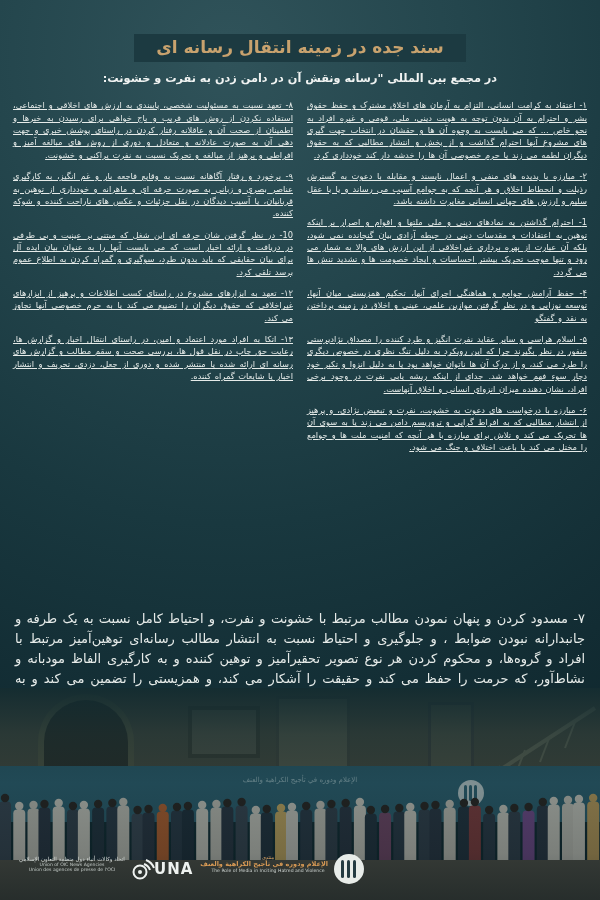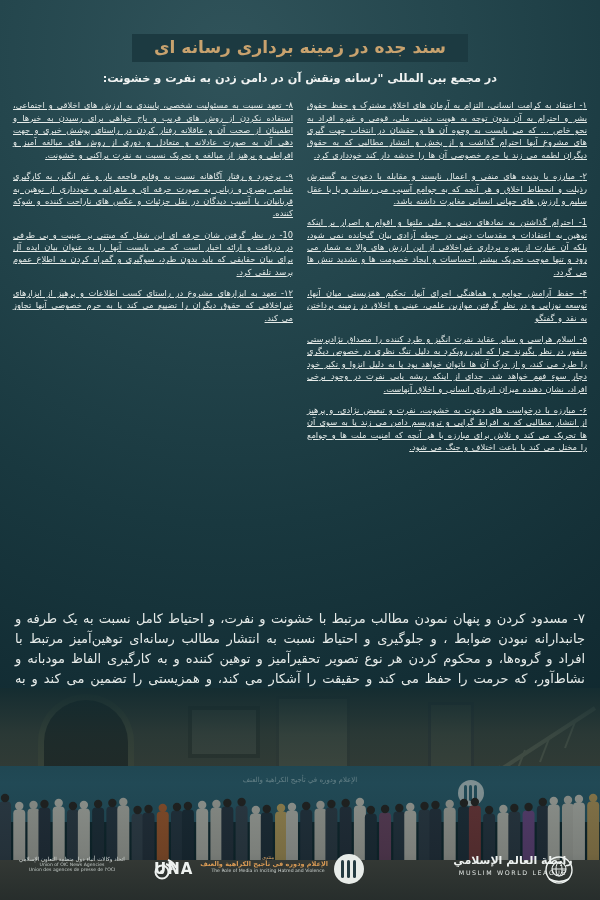--- a/index.html
+++ b/index.html
@@ -78,7 +78,7 @@
 <div id="poster">
 
   <div id="header">
-    <div class="title-band">سند جده در زمینه برداری رسانه ای</div>
+    <div class="title-band">سند جده در زمینه انتقال رسانه ای</div>
     <div class="subtitle">
       <div>در مجمع بین المللی "رسانه ونقش آن در دامن زدن به نفرت و خشونت:</div>
     </div>

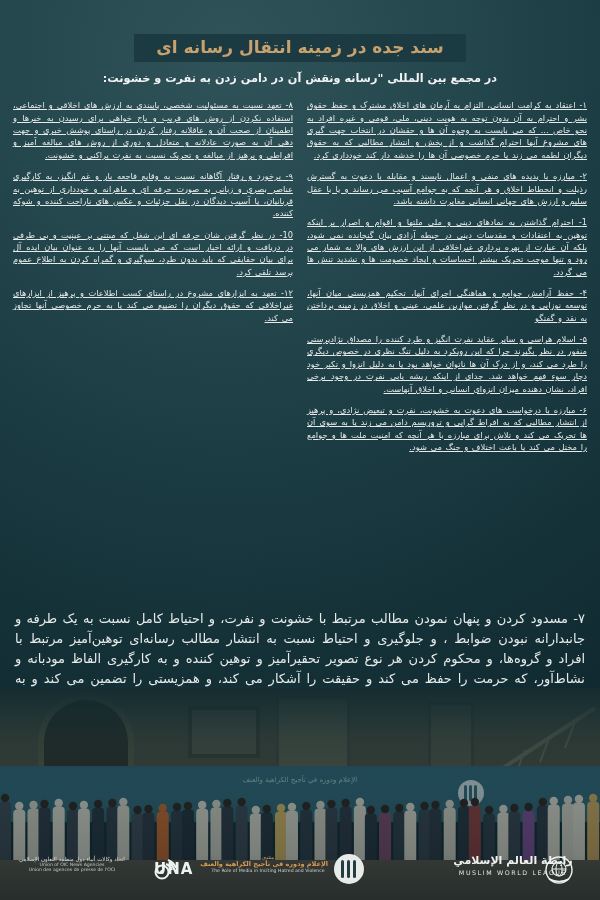--- a/index.html
+++ b/index.html
@@ -98,6 +98,7 @@
         <p class="para">۹- برخورد و رفتار آگاهانه نسبت به وقایع فاجعه بار و غم انگیز، به کارگیری عناصر بصری و زبانی به صورت حرفه ای و ماهرانه و خودداری از توهین به قربانیان، یا آسیب دیدگان در نقل جزئیات و عکس های ناراحت کننده و شوکه کننده.</p>
         <p class="para">10- در نظر گرفتن شان حرفه ای این شغل که مبتنی بر عینیت و بی طرفی در دریافت و ارائه اخبار است که می بایست آنها را به عنوان بیان ایده آل برای بیان حقایقی که باید بدون طرد، سوگیری و گمراه کردن به اطلاع عموم برسد تلقی کرد.</p>
         <p class="para">۱۲- تعهد به ابزارهای مشروع در راستای کسب اطلاعات و پرهیز از ابزارهای غیراخلاقی که حقوق دیگران را تضییع می کند یا به حرم خصوصی آنها تجاوز می کند.</p>
+        <p class="para">۱۳- اتکا به افراد مورد اعتماد و امین، در راستای انتقال اخبار و گزارش ها، رعایت حق چاپ در نقل قول ها، بررسی صحت و سقم مطالب و گزارش های رسانه ای ارائه شده یا منتشر شده و دوری از جعل، دزدی، تحریف و انتشار اخبار یا شایعات گمراه کننده.</p>
       </div>
   </div>
 

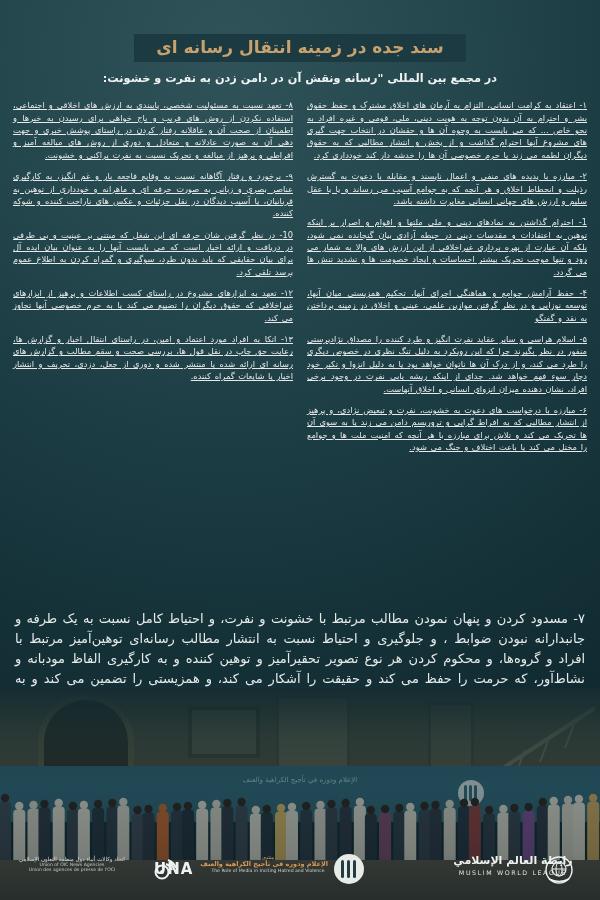--- a/index.html
+++ b/index.html
@@ -57,7 +57,7 @@
   #una-text { left:18px; top:6px; width:108px; text-align:center; }
   #una-text .ar { font-size:5.5px; color:#d8dedb; white-space:nowrap; }
   #una-text .en, #una-text .fr { font-size:4.6px; color:#c2c9c6; direction:ltr; white-space:nowrap; }
-  #una-logo { left:130px; top:6px; width:70px; height:26px; direction:ltr;text-align:center; }
+  #una-logo { left:130px; top:6px; width:70px; height:26px; direction:ltr; }
   #una-logo .una-word { position:absolute; left:24px; top:4px; font-size:15px; font-weight:bold;
                         color:#eef2f0; letter-spacing:1px; font-family:"DejaVu Sans", sans-serif; }
   #forum-text { left:208px; top:4px; width:120px; text-align:center; }

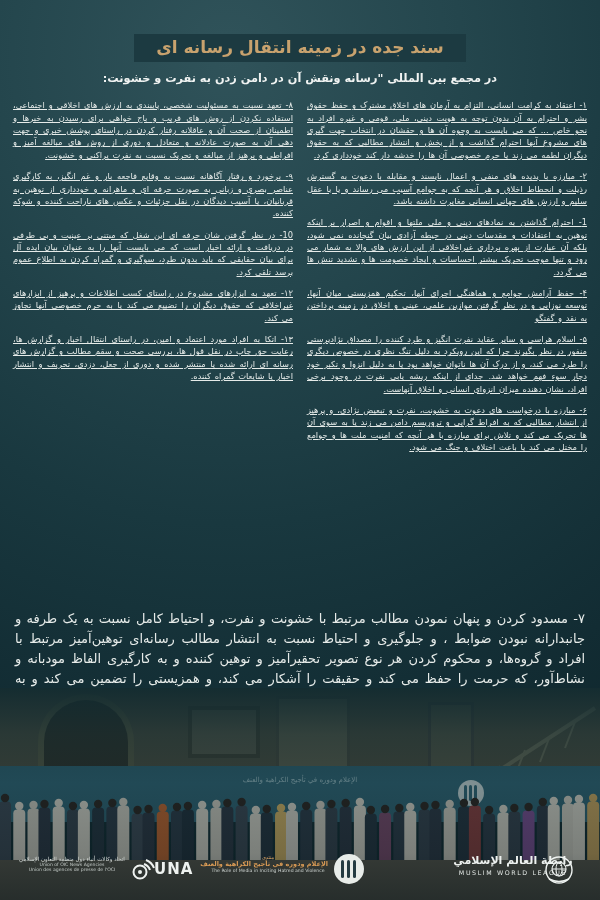--- a/index.html
+++ b/index.html
@@ -246,17 +246,6 @@
           <i style="left:13px"></i>
           <i style="left:19px"></i>
       </div>
-      <div class="lb" id="mwl">
-        <div class="callig">رابطة العالم الإسلامي</div>
-        <div class="en">MUSLIM WORLD LEAGUE</div>
-        <svg id="mwl-emblem" width="30" height="30" viewBox="0 0 30 30">
-          <circle cx="15" cy="15" r="13" fill="none" stroke="#eef2f0" stroke-width="1.4"></circle>
-          <circle cx="15" cy="14" r="7" fill="none" stroke="#eef2f0" stroke-width="1.2"></circle>
-          <ellipse cx="15" cy="14" rx="3" ry="7" fill="none" stroke="#eef2f0" stroke-width="1"></ellipse>
-          <line x1="8" y1="14" x2="22" y2="14" stroke="#eef2f0" stroke-width="1"></line>
-          <path d="M5 24 Q15 29 25 24" fill="none" stroke="#eef2f0" stroke-width="1.4"></path>
-        </svg>
-      </div>
     </div>
   </div>
 

